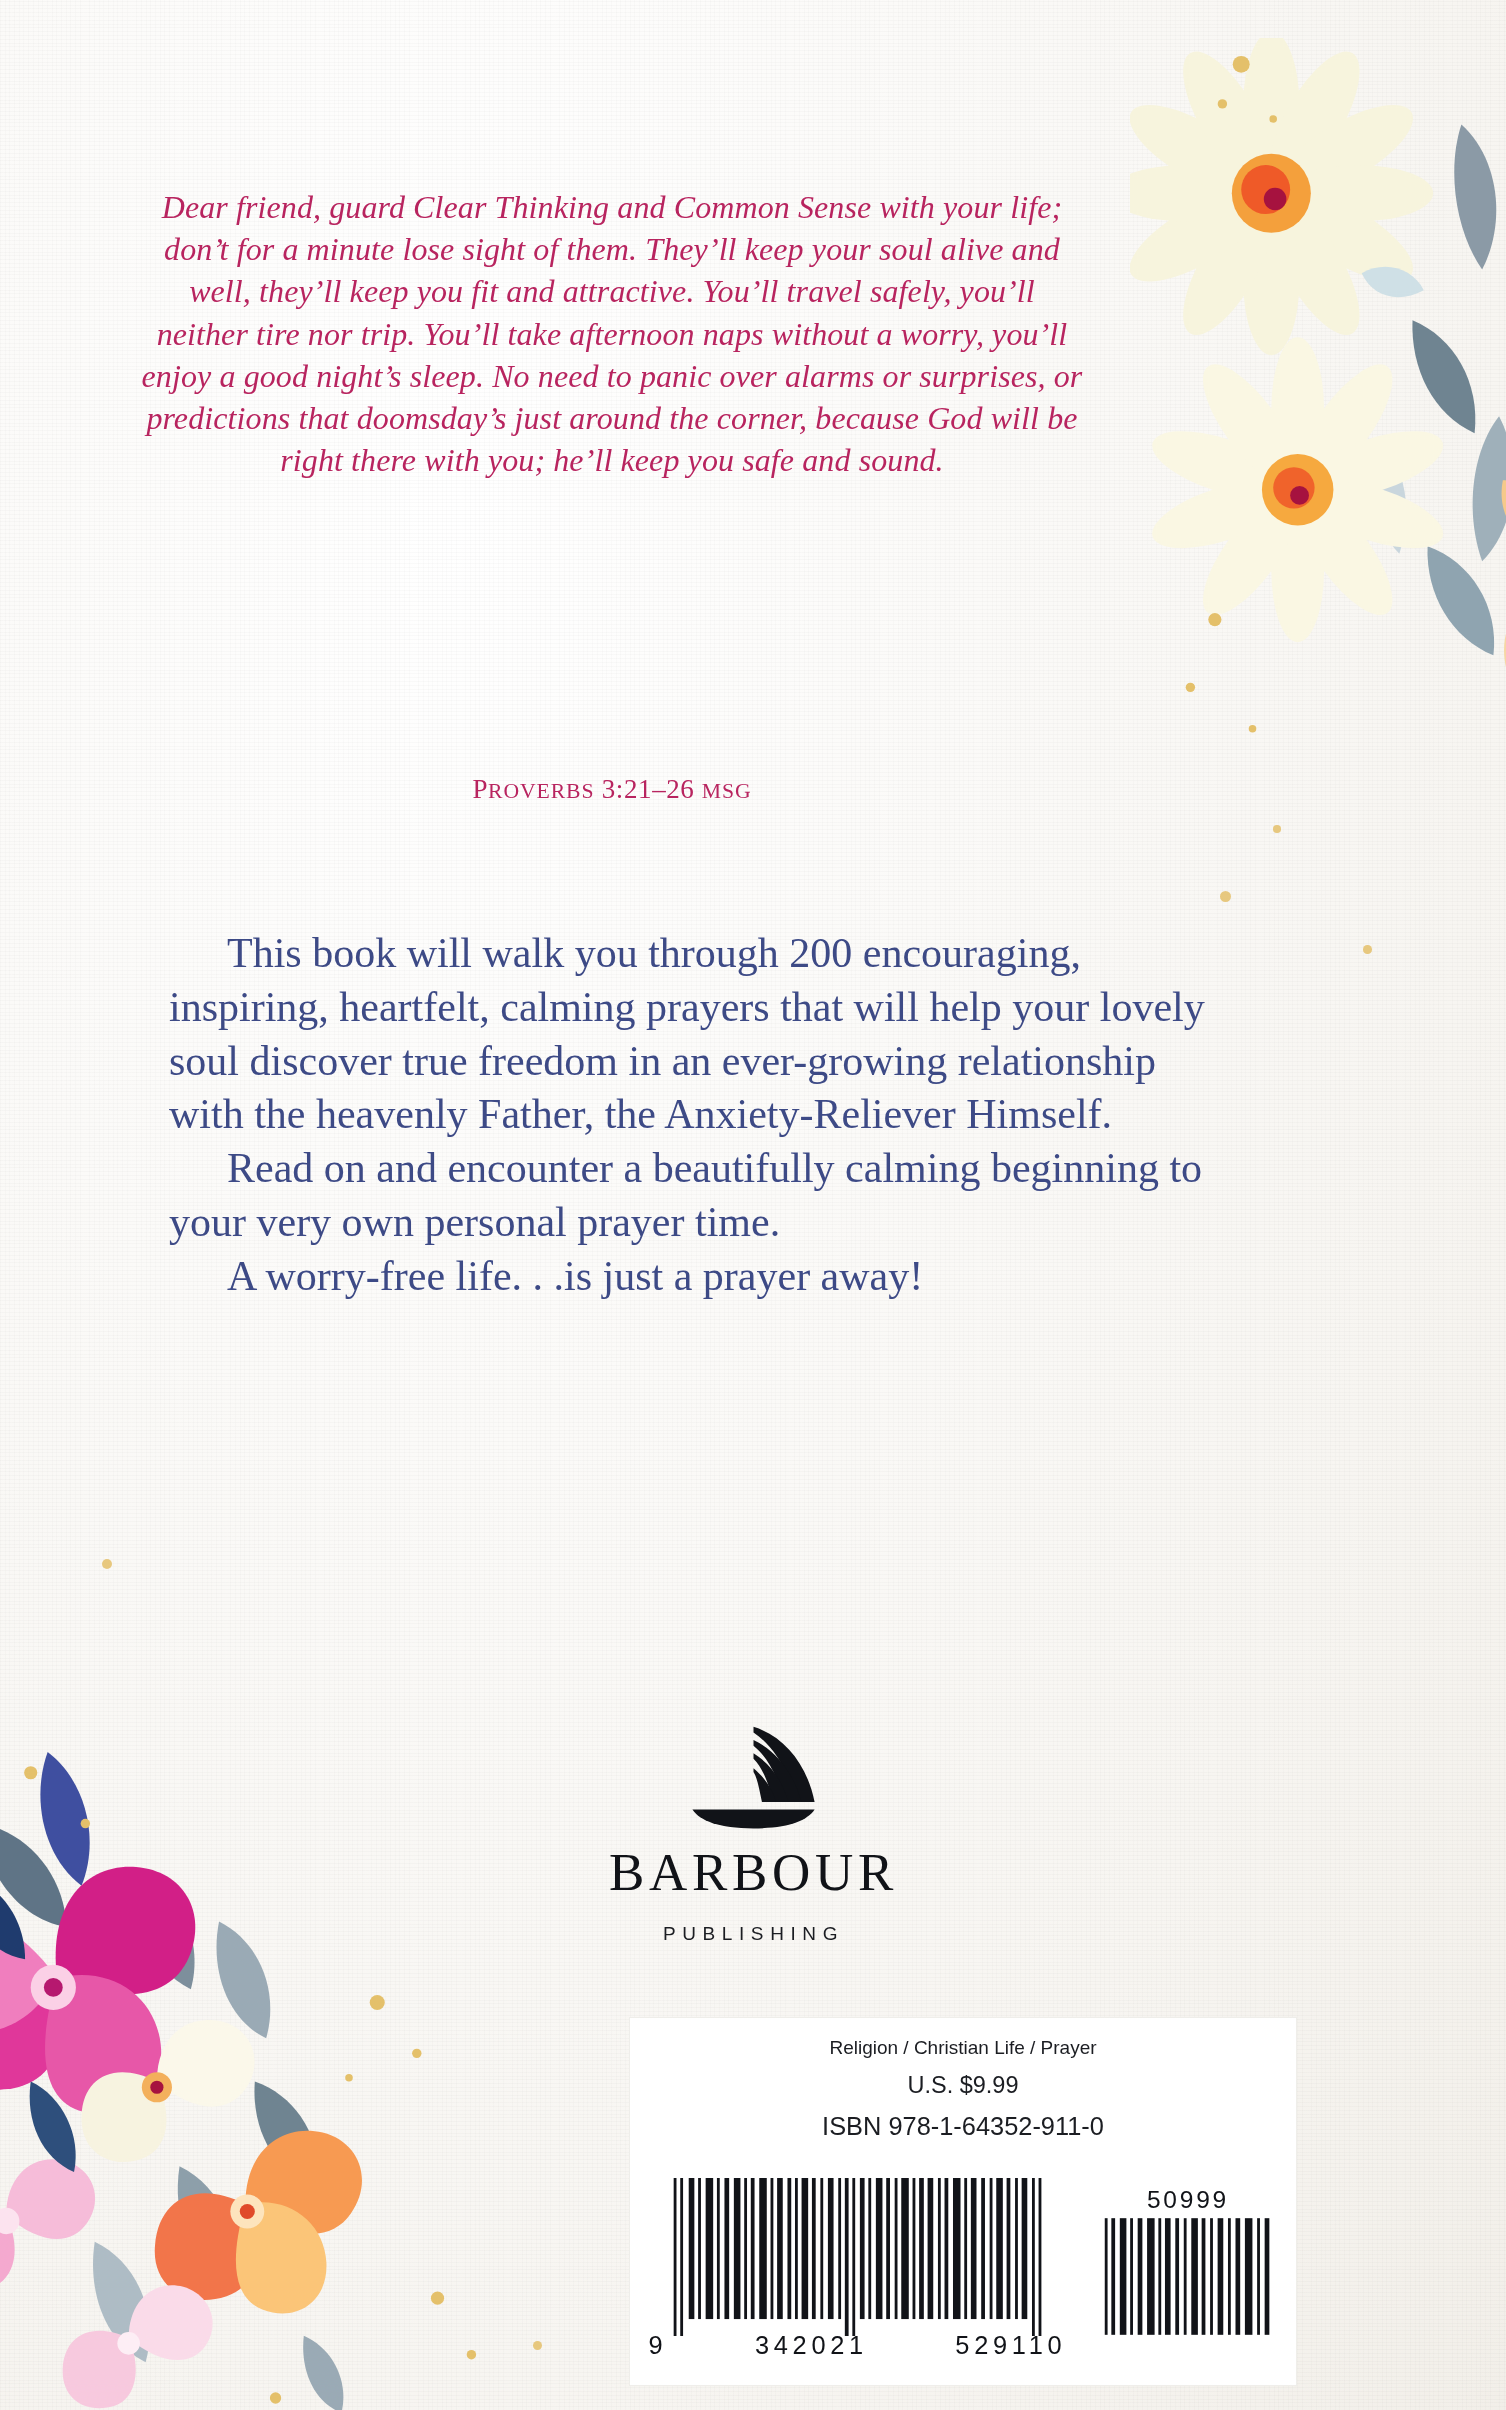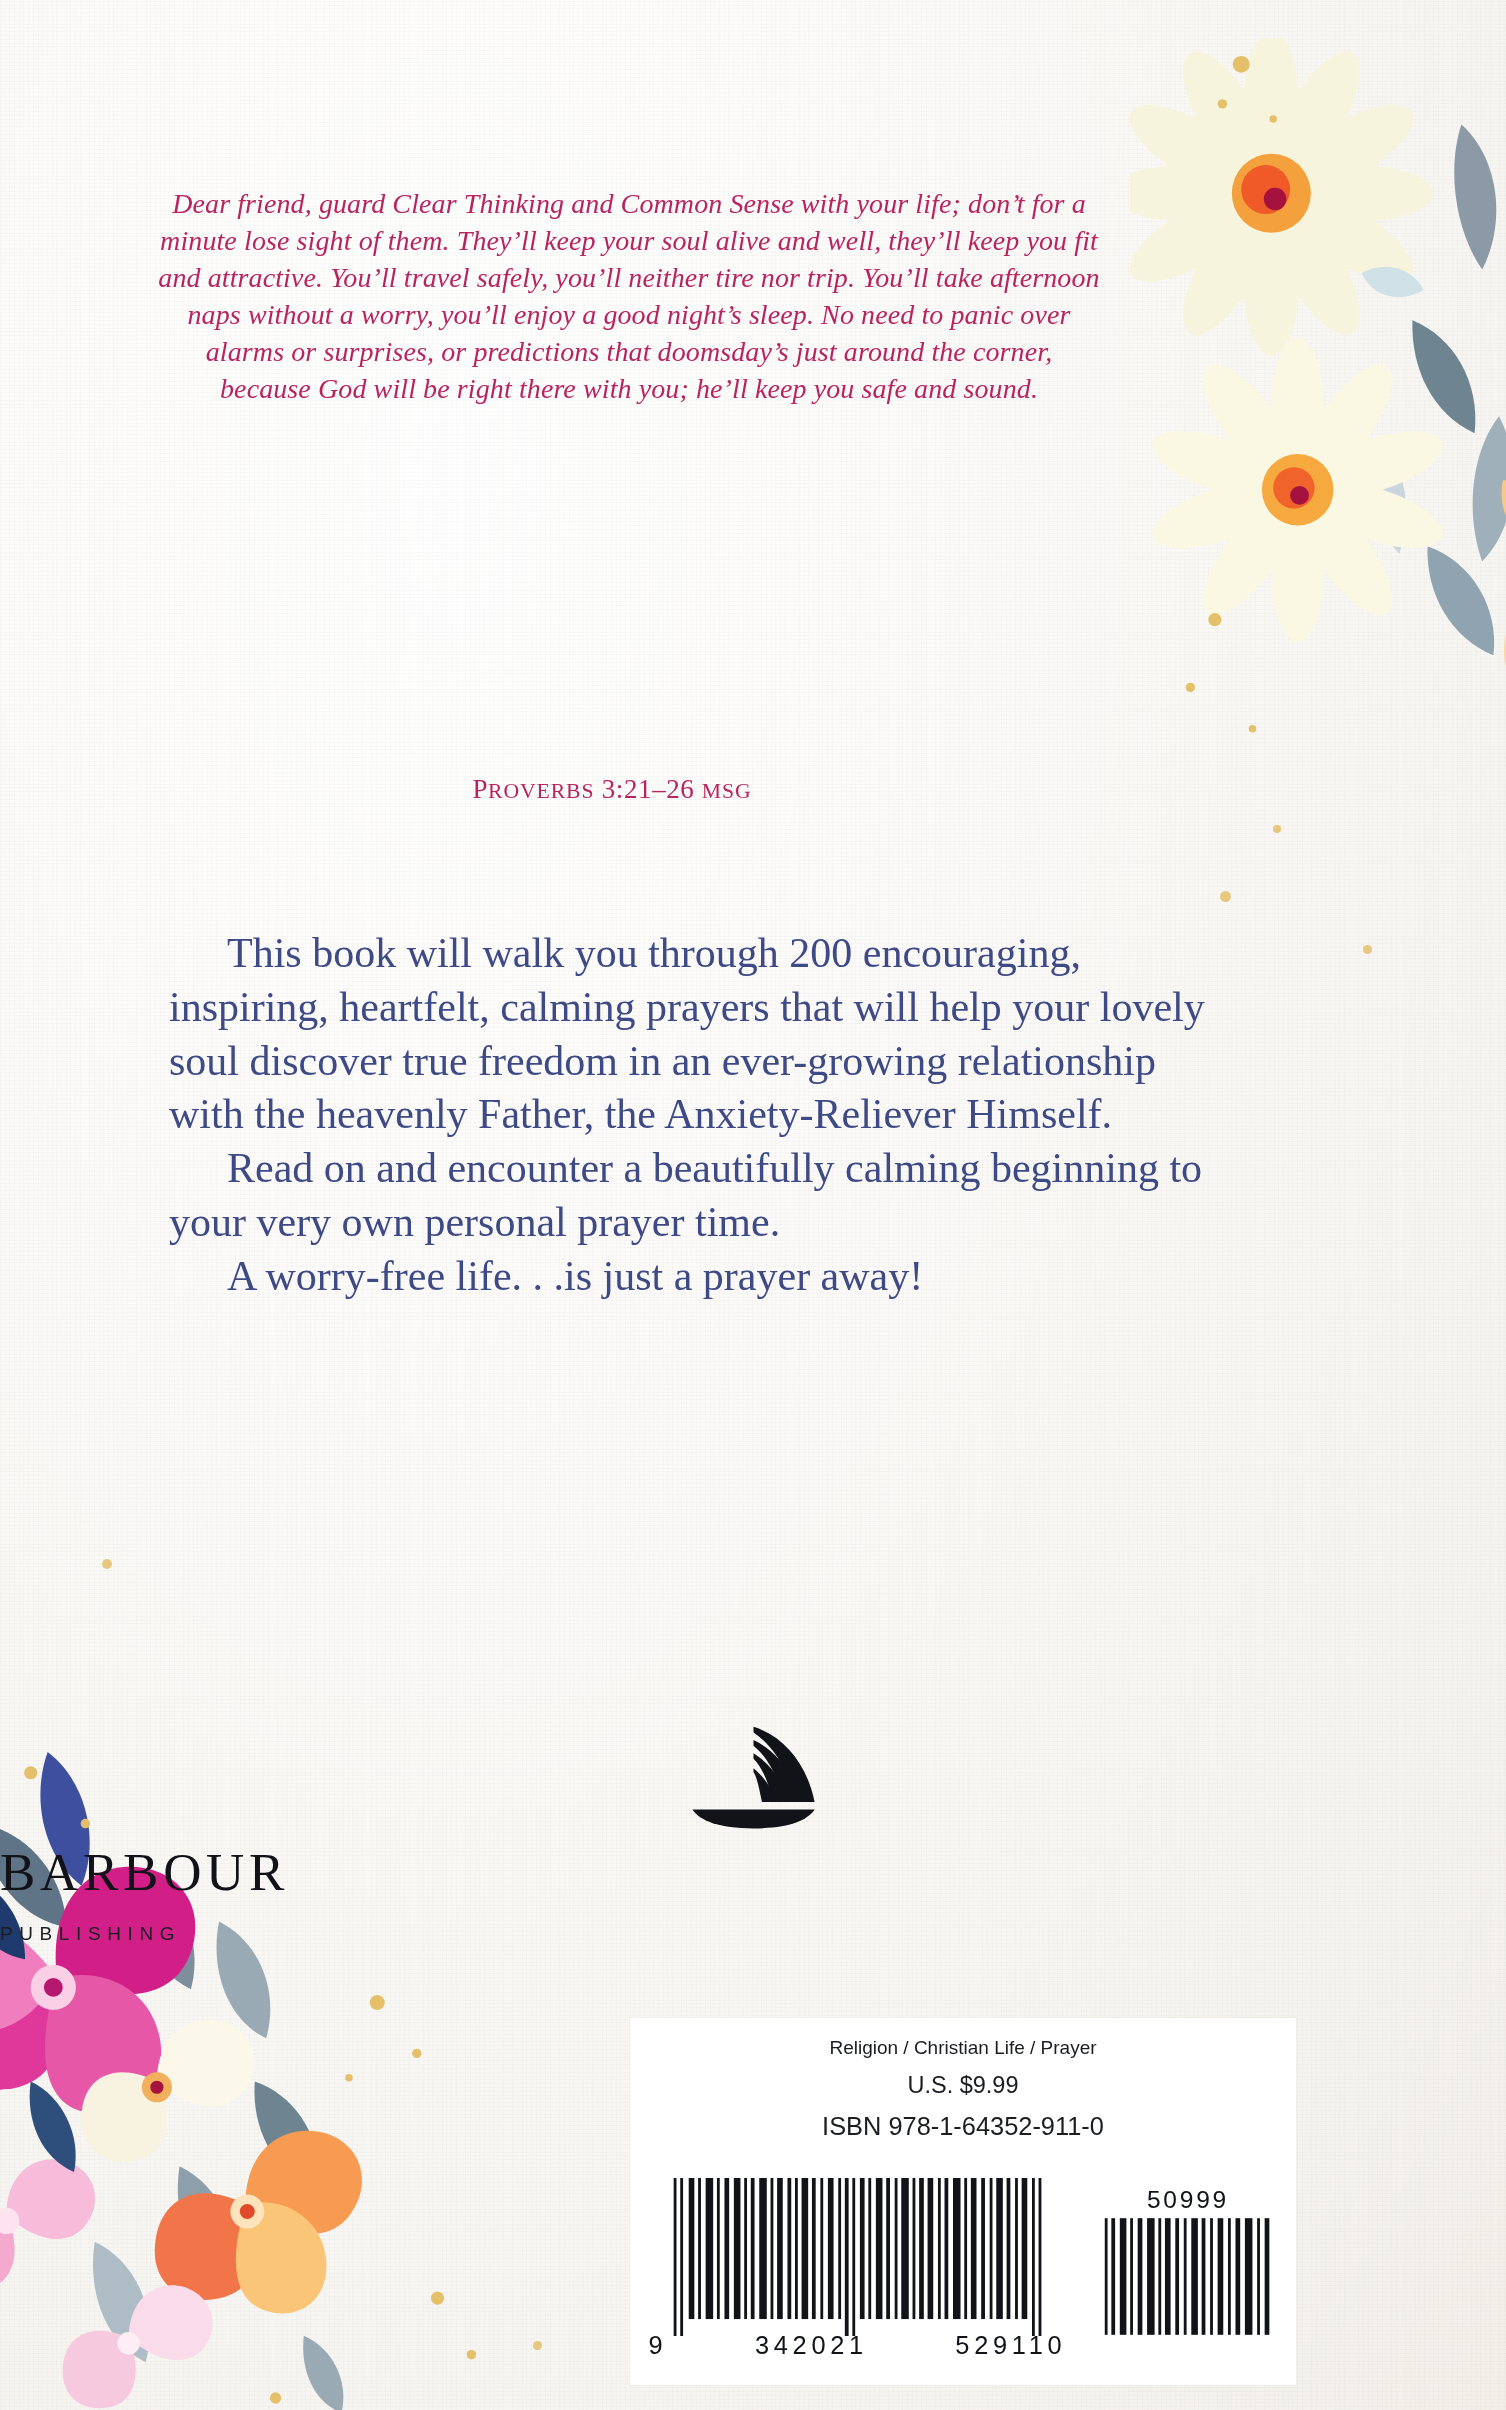--- a/index.html
+++ b/index.html
@@ -55,14 +55,14 @@
   
   #scripture {
     position: absolute;
-    left: 158px;
+    left: 141px;
     top: 186px;
     width: 942px;
     text-align: center;
     color: #b8245f;
     font-family: "Liberation Serif", serif;
     font-style: italic;
-    font-size: 28px;
+    font-size: 32px;
     line-height: 1.32;
     letter-spacing: 0.1px;
   }

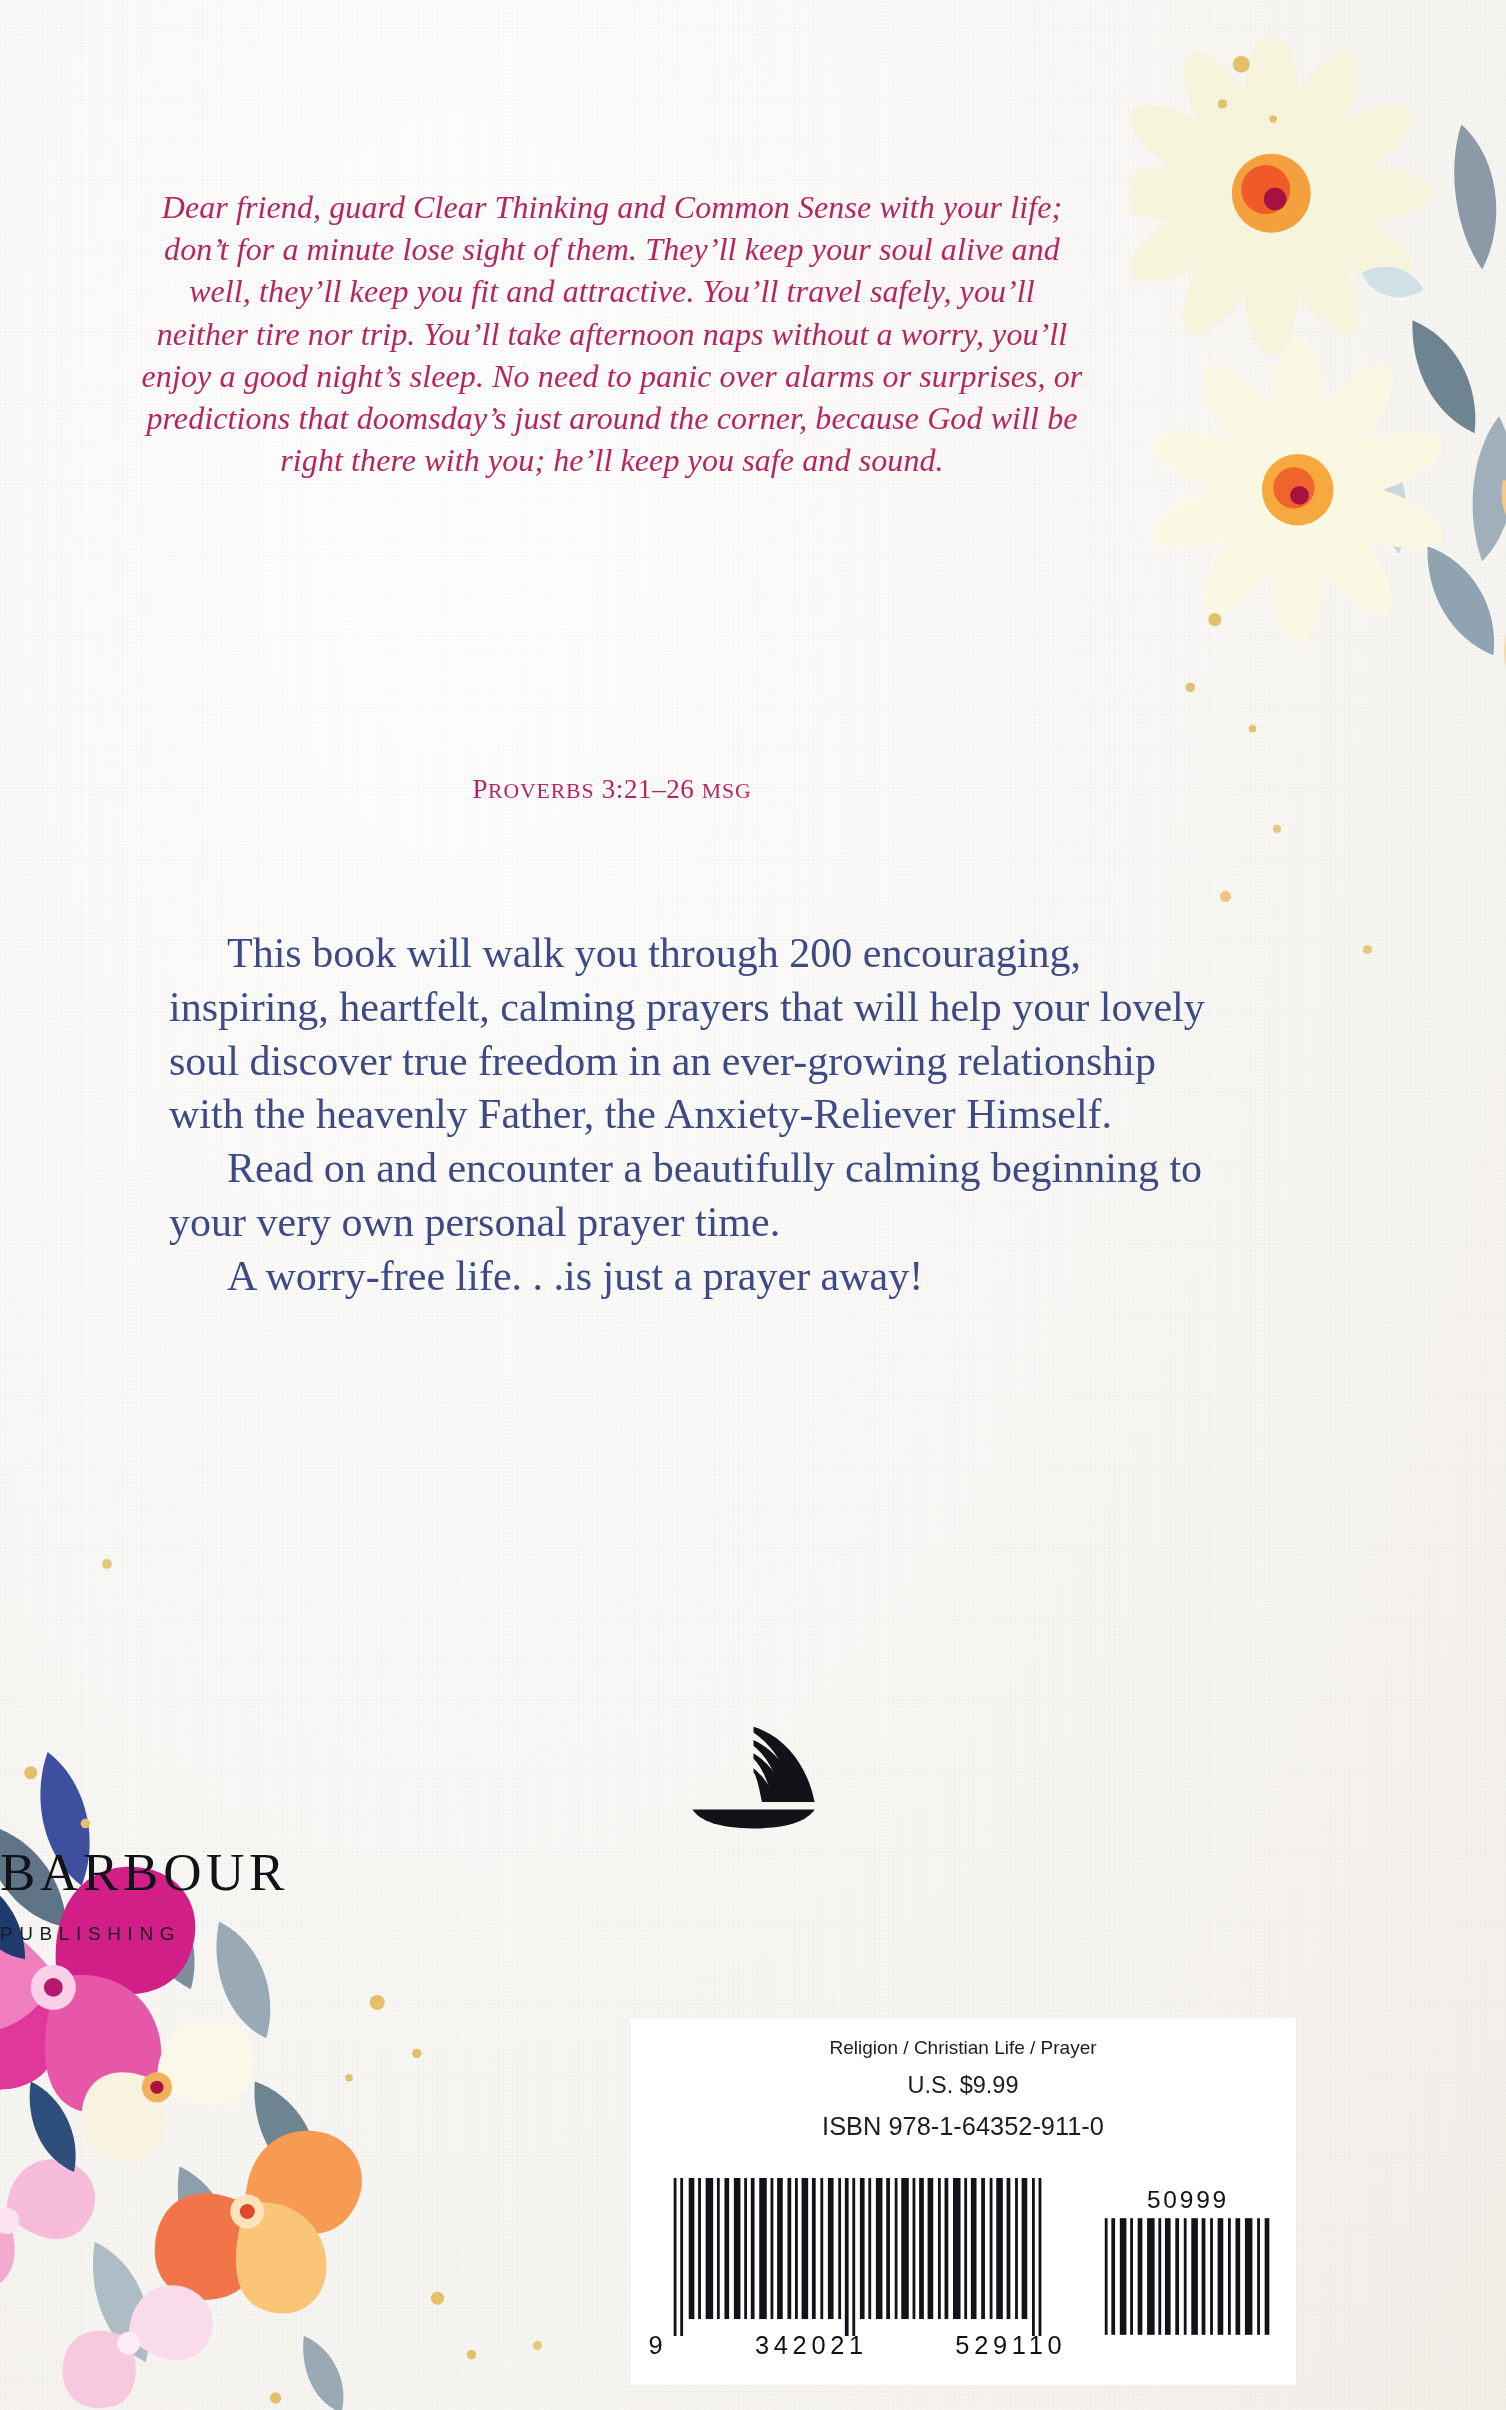--- a/index.html
+++ b/index.html
@@ -106,6 +106,7 @@
     left: 0;
     right: 0;
     top: 1723px;
+    text-align: center;
   }
   #logo-mark {
     width: 141px;

